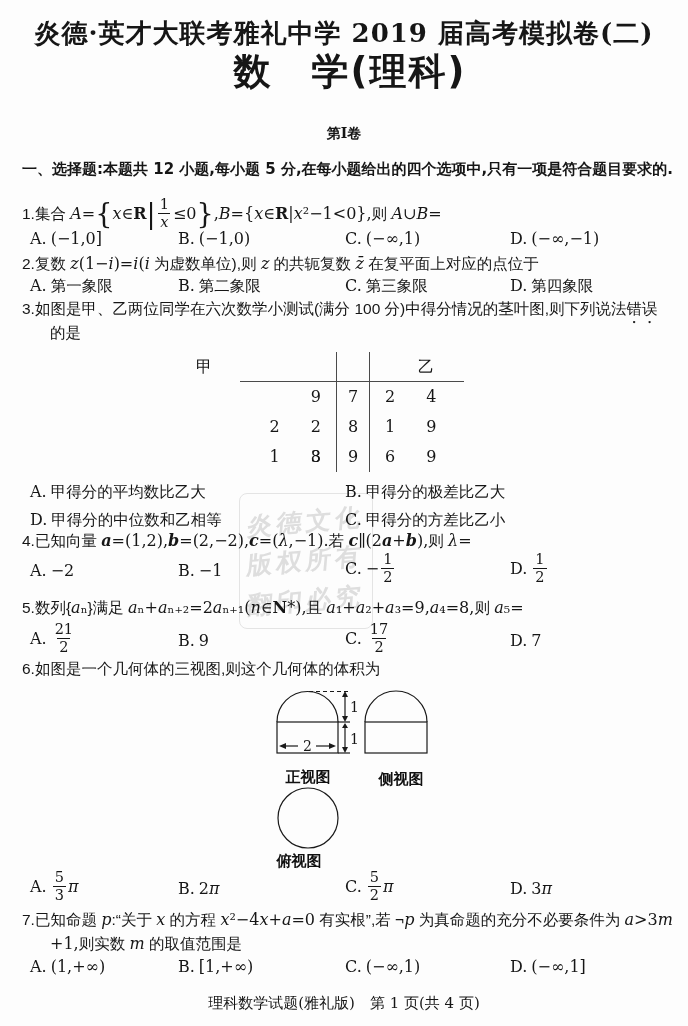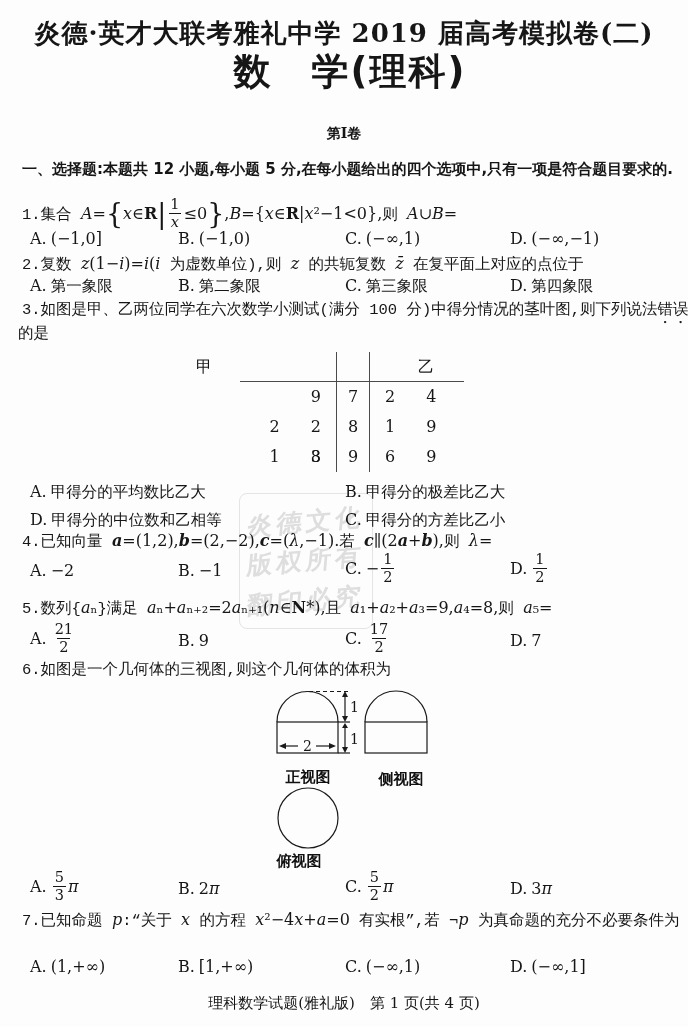--- a/index.html
+++ b/index.html
@@ -16,7 +16,7 @@
 
   .stem{padding-left:22px;font-size:15.5px;line-height:1.45;white-space:nowrap;z-index:1;}
   .stem2{padding-left:18px;}
-  .txt{font-family:Liberation Mono, monospace;}
+  .txt{font-family:Liberation Sans, sans-serif;}
   .math{font-family:"DejaVu Serif","Liberation Serif",serif;font-size:16px;}
   .math .it{font-style:italic;}
   .vec{font-family:"DejaVu Serif",serif;font-style:italic;font-weight:700;font-size:16px;}

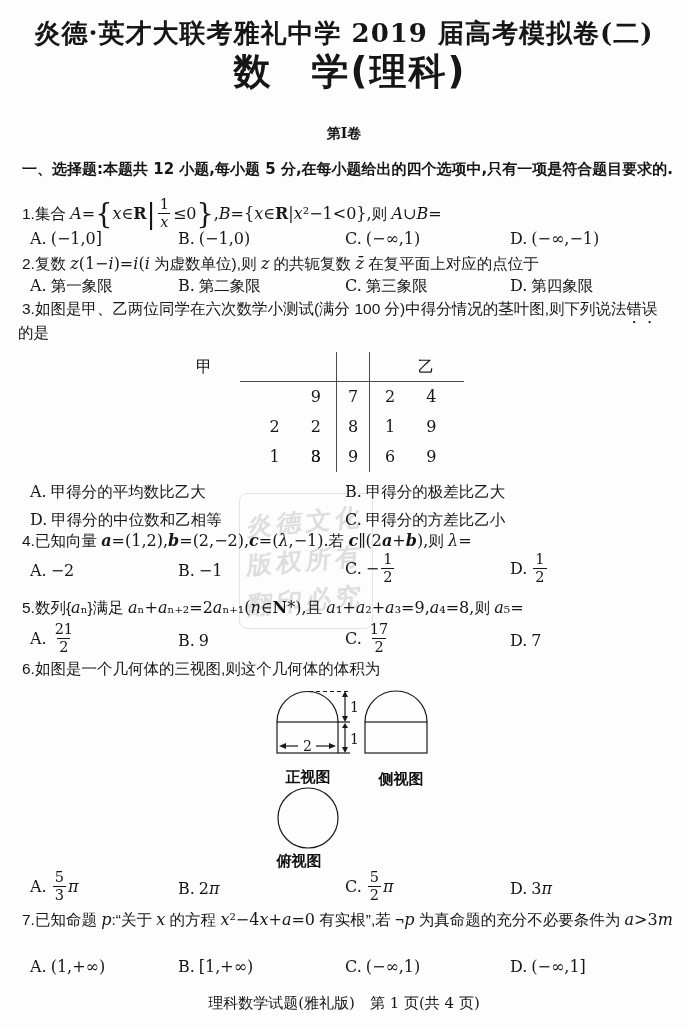--- a/index.html
+++ b/index.html
@@ -15,7 +15,7 @@
   .secdesc{padding-left:22px;font-family:"DejaVu Sans","Liberation Sans",sans-serif;font-weight:700;font-size:15px;}
 
   .stem{padding-left:22px;font-size:15.5px;line-height:1.45;white-space:nowrap;z-index:1;}
-  .stem2{padding-left:18px;}
+  .stem2{padding-left:50px;}
   .txt{font-family:Liberation Sans, sans-serif;}
   .math{font-family:"DejaVu Serif","Liberation Serif",serif;font-size:16px;}
   .math .it{font-style:italic;}

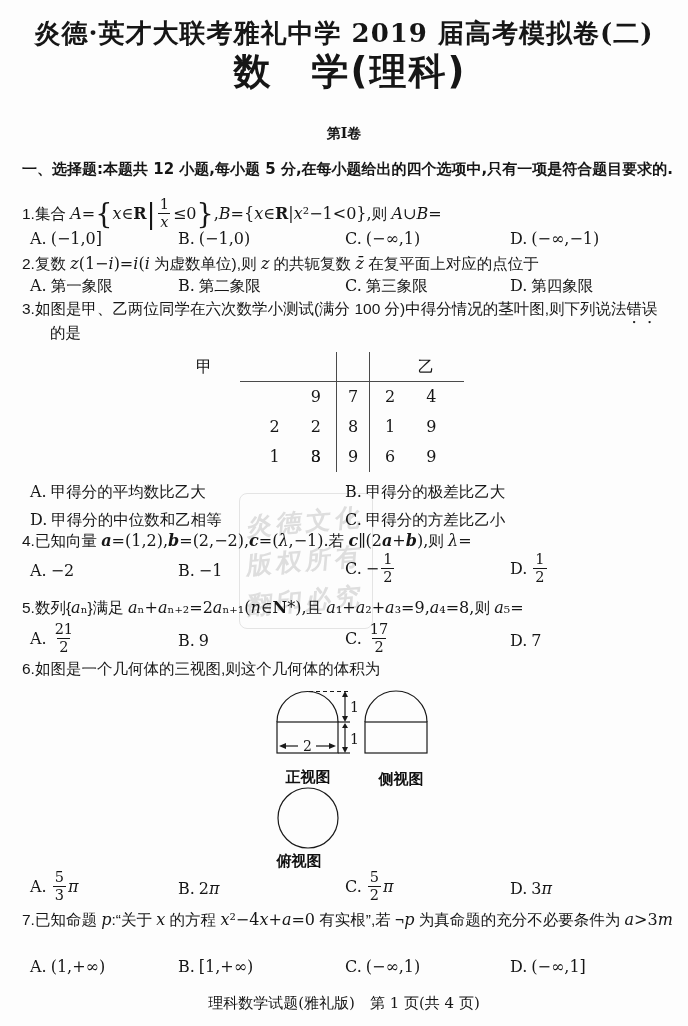--- a/index.html
+++ b/index.html
@@ -195,6 +195,7 @@
   </div>
 
   <div class="abs stem" style="top:908px"><span class="txt">7.已知命题 </span><span class="math"><span class="it">p</span></span><span class="txt">:“关于 </span><span class="math"><span class="it">x</span></span><span class="txt"> 的方程 </span><span class="math"><span class="it">x</span><span>²−4</span><span class="it">x</span><span>+</span><span class="it">a</span><span>=0</span></span><span class="txt"> 有实根”,若 ¬</span><span class="math"><span class="it">p</span></span><span class="txt"> 为真命题的充分不必要条件为 </span><span class="math"><span class="it">a</span><span>&gt;3</span><span class="it">m</span></span></div>
+  <div class="abs stem stem2" style="top:932px"><span class="math"><span>+1,</span></span><span class="txt">则实数 </span><span class="math"><span class="it">m</span></span><span class="txt"> 的取值范围是</span></div>
   <div class="abs opts4" style="top:957px">
     <div class="opt"><span class="olab">A.</span><span class="oval"><span class="math"><span>(1,+∞)</span></span></span></div>
     <div class="opt"><span class="olab">B.</span><span class="oval"><span class="math"><span>[1,+∞)</span></span></span></div>

